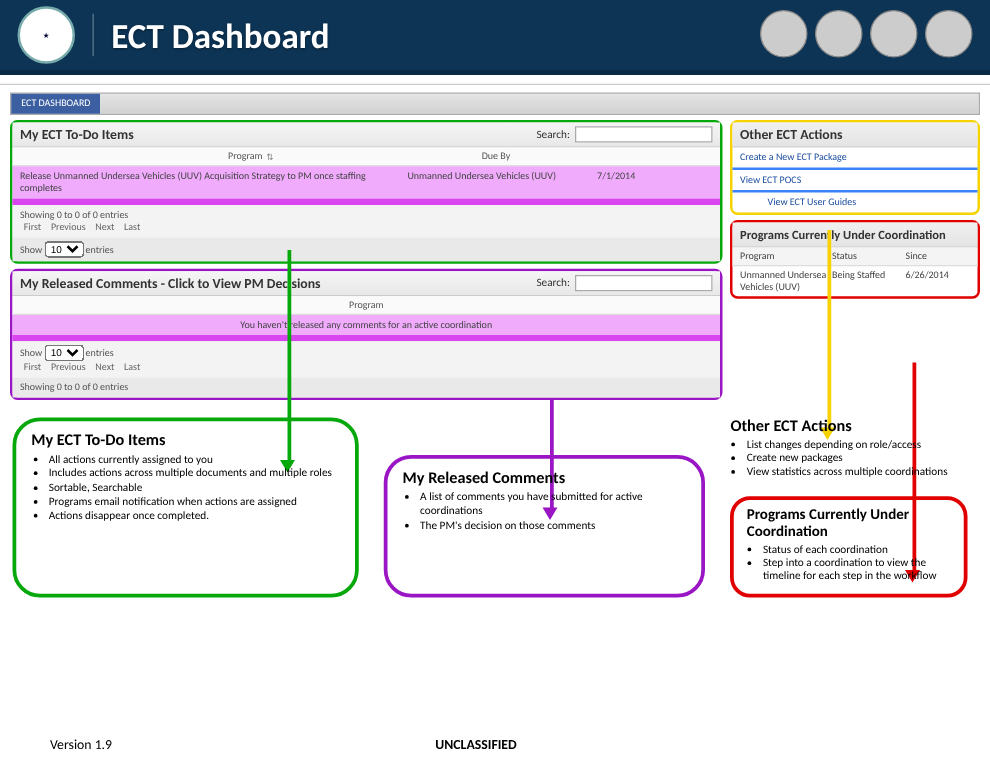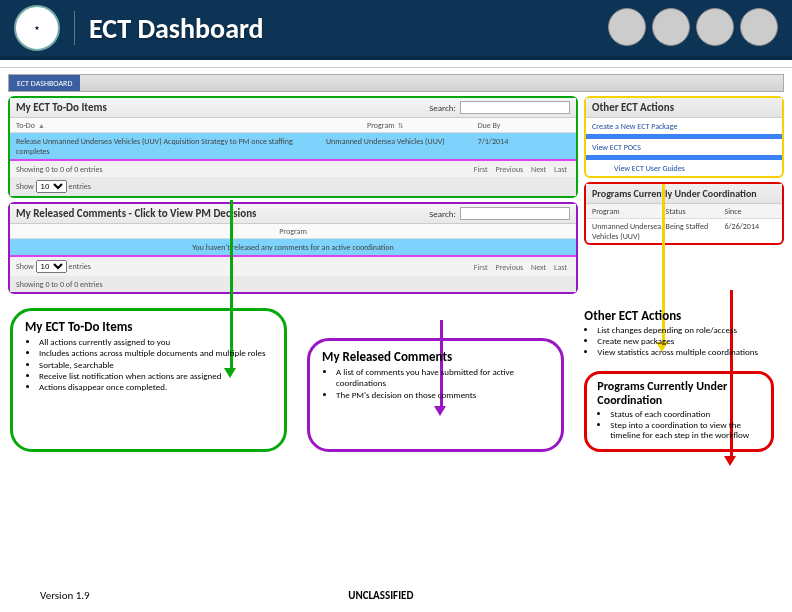--- a/index.html
+++ b/index.html
@@ -119,10 +119,6 @@
           </span>
         </div>
         <div class="thead">
-          <div class="tcell" style="flex:3;">
-              <span>To-Do</span>
-              <span class="sort-ind">▲</span>
-            </div>
           <div class="tcell" style="flex:2;justify-content:center;">
               <span>Program</span>
               <span class="sort-ind">⇅</span>

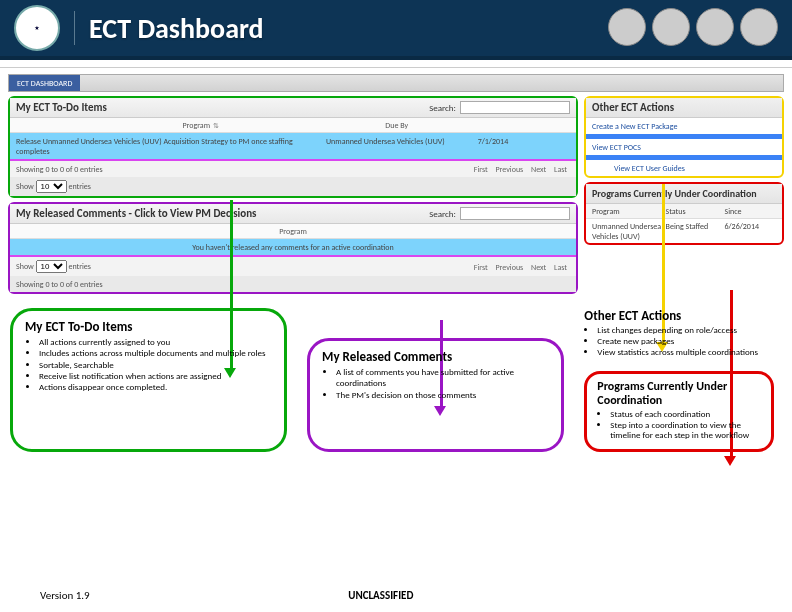--- a/index.html
+++ b/index.html
@@ -46,7 +46,7 @@
   .pfoot select { font-size:8px; height:13px; }
   .pager span { margin:0 3px; font-size:8px; color:#666; }
   
-  .right-link { padding:3px 6px; color:#1d4fa0; font-size:8px; border-bottom:5px solid #3b82f6; cursor:pointer; }
+  .right-link { padding:3px 6px; color:#1d4fa0; font-size:8px; border-bottom:2px solid #3b82f6; cursor:pointer; }
   .right-link:last-child { border-bottom:none;padding-left:28px; }
   
   .progrow { display:flex; padding:2px 6px; font-size:8px; color:#444; }

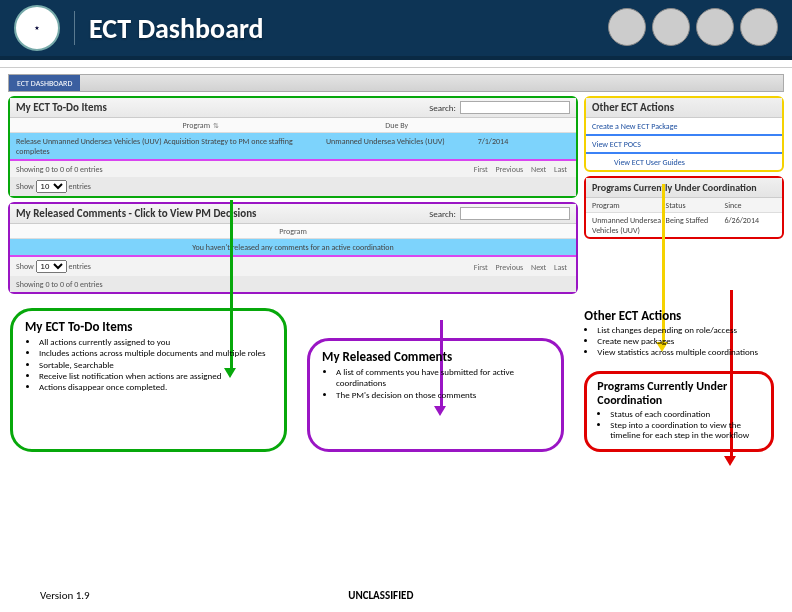--- a/index.html
+++ b/index.html
@@ -40,7 +40,7 @@
   .tcell { display:flex; align-items:center; }
   .sort-ind { margin-left:3px; color:#888; font-size:7px; }
   
-  .trow { display:flex; padding:3px 6px; font-size:8px; color:#444; border-bottom:2px solid #d946ef; background:#7dd3fc; }
+  .trow { display:flex; padding:3px 6px; font-size:8px; color:#444; border-bottom:5px solid #d946ef; background:#f0abfc; }
   
   .pfoot { display:flex; justify-content:space-between; align-items:center; padding:3px 6px; font-size:8px; color:#555; background:#f3f3f3; }
   .pfoot select { font-size:8px; height:13px; }

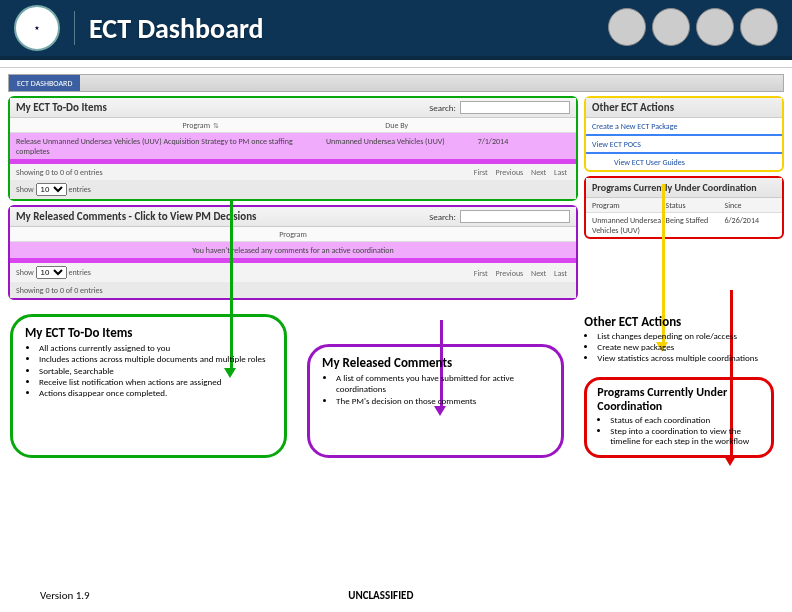--- a/index.html
+++ b/index.html
@@ -42,7 +42,7 @@
   
   .trow { display:flex; padding:3px 6px; font-size:8px; color:#444; border-bottom:5px solid #d946ef; background:#f0abfc; }
   
-  .pfoot { display:flex; justify-content:space-between; align-items:center; padding:3px 6px; font-size:8px; color:#555; background:#f3f3f3; }
+  .pfoot { display:flex; justify-content:space-between; padding:3px 6px; font-size:8px; color:#555; background:#f3f3f3;flex-direction:column; }
   .pfoot select { font-size:8px; height:13px; }
   .pager span { margin:0 3px; font-size:8px; color:#666; }
   

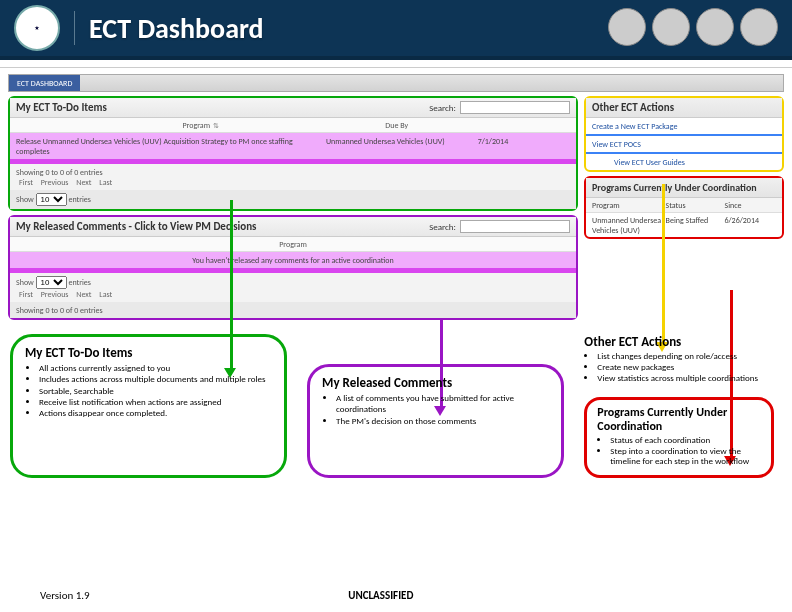--- a/index.html
+++ b/index.html
@@ -235,7 +235,7 @@
         <li>All actions currently assigned to you</li>
         <li>Includes actions across multiple documents and multiple roles</li>
         <li>Sortable, Searchable</li>
-        <li>Receive list notification when actions are assigned</li>
+        <li>Programs email notification when actions are assigned</li>
         <li>Actions disappear once completed.</li>
       </ul>
     </div>

